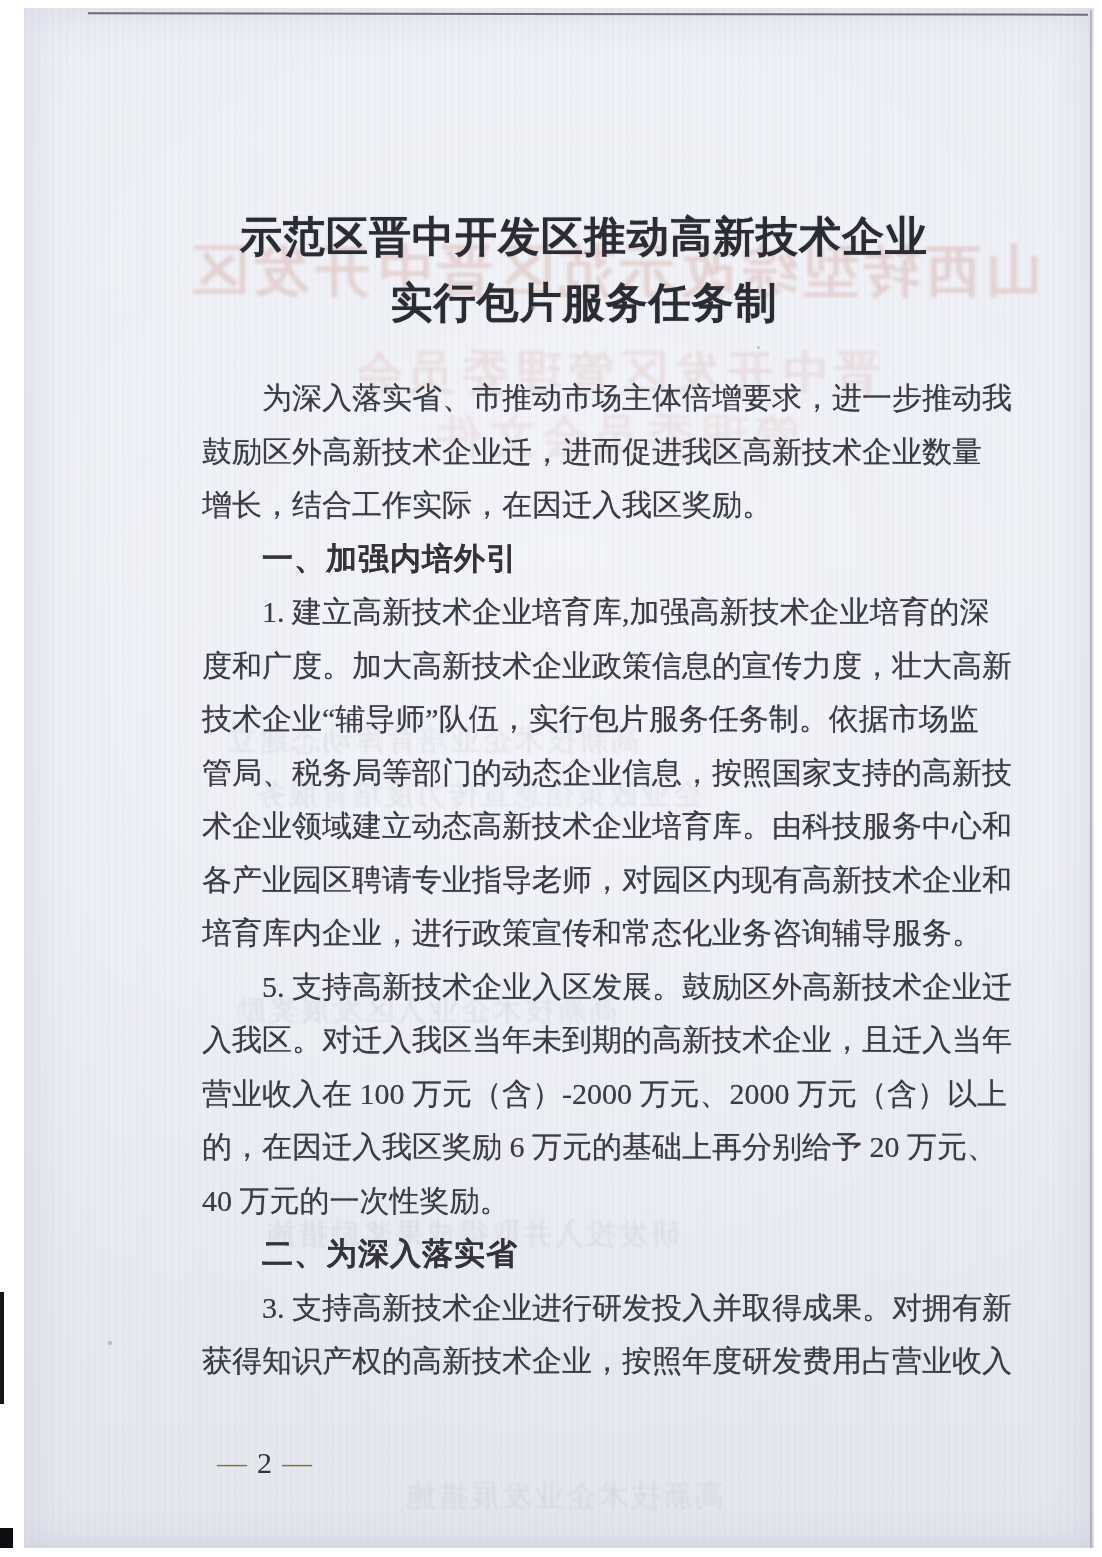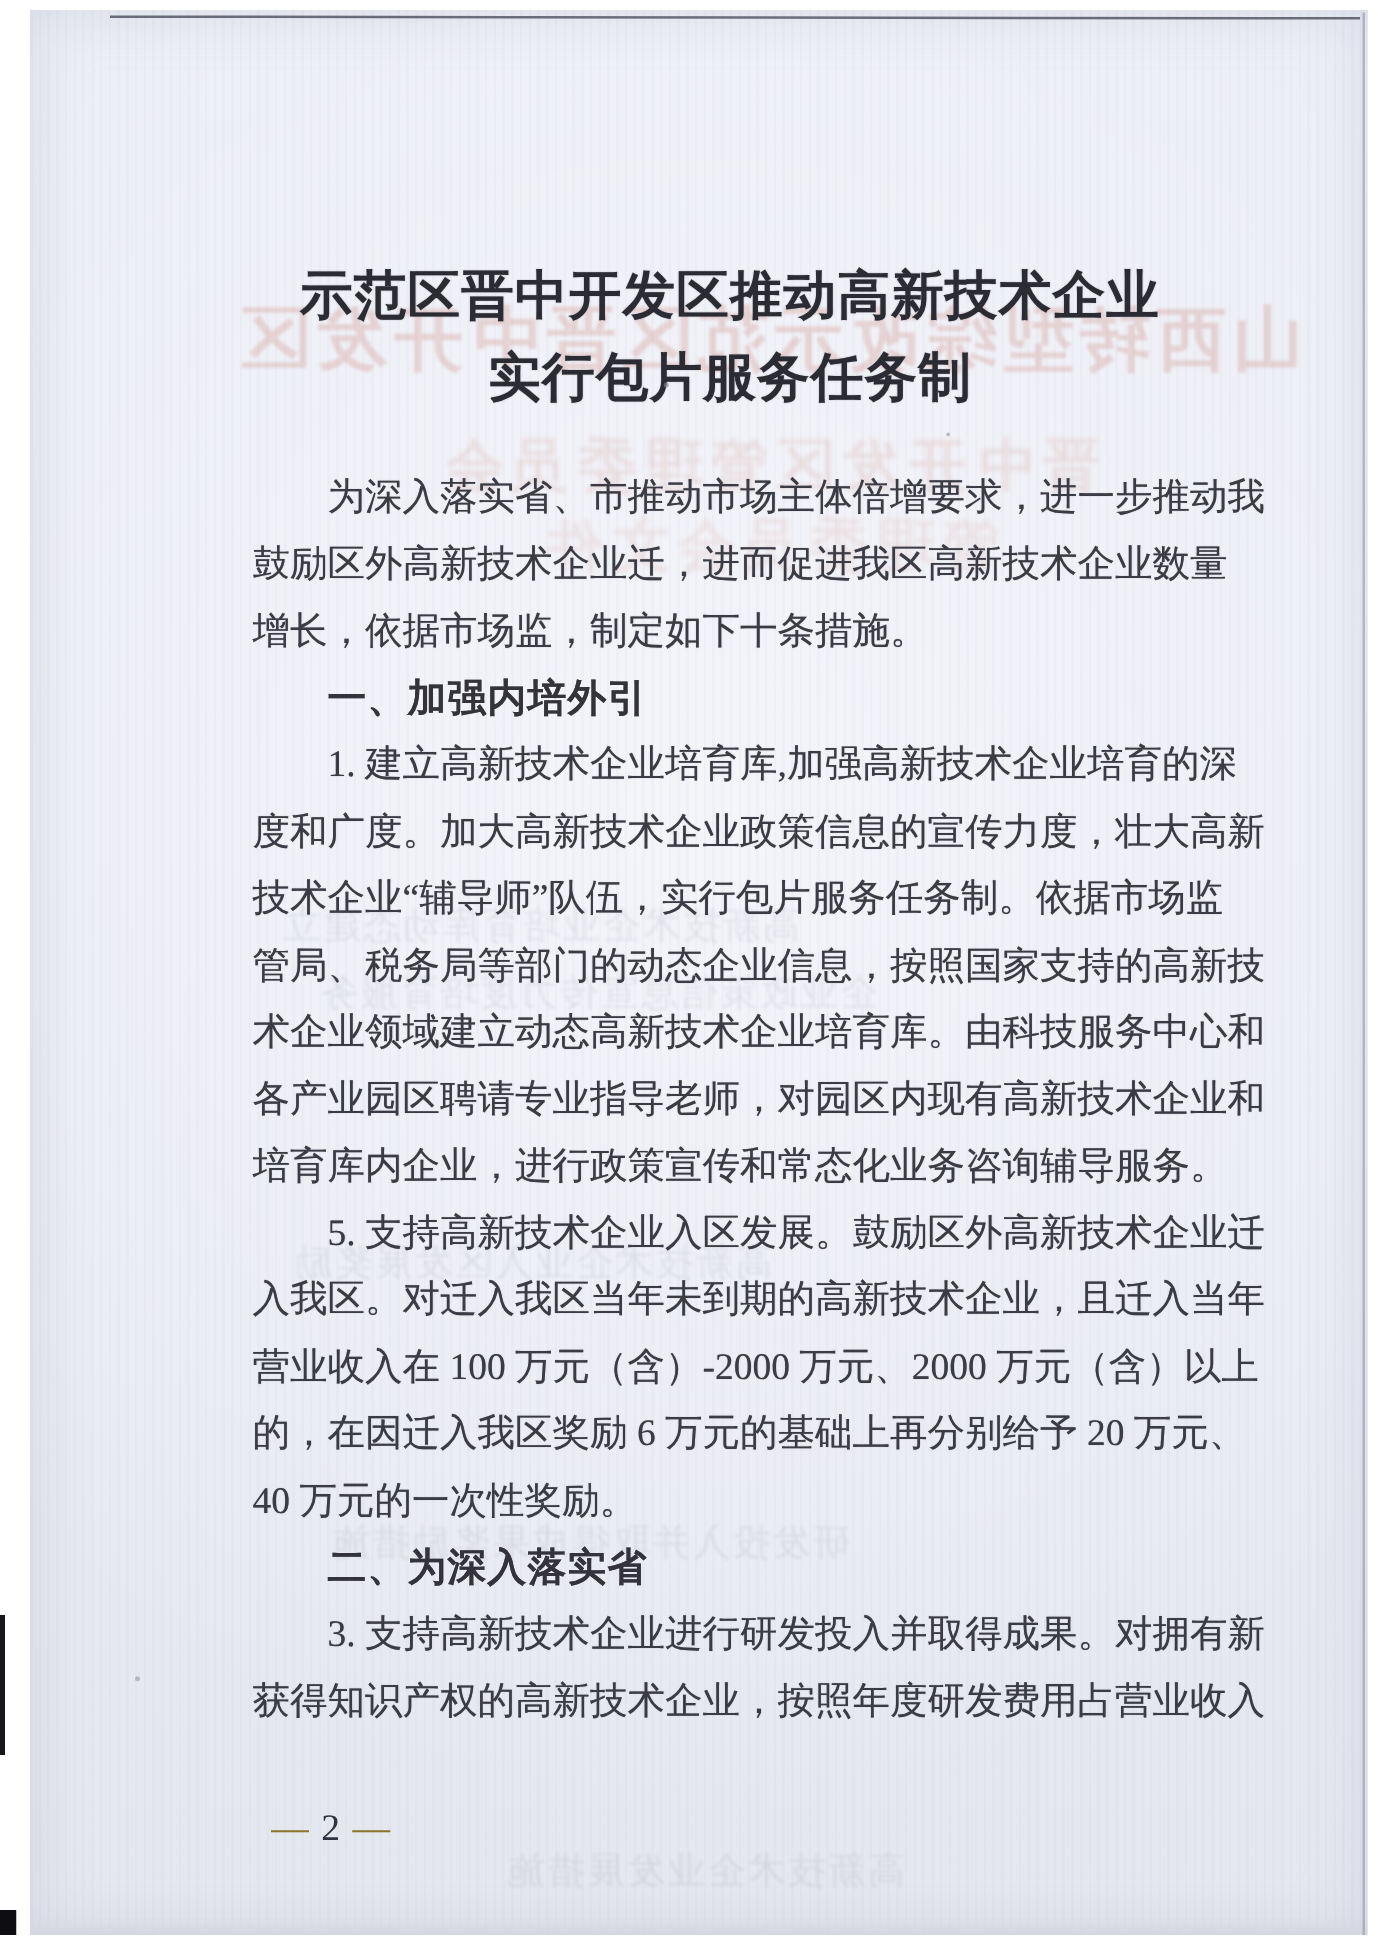--- a/index.html
+++ b/index.html
@@ -113,7 +113,7 @@
   <div class="body-block">
     <div class="line indent">为深入落实省、市推动市场主体倍增要求，进一步推动我</div>
     <div class="line">鼓励区外高新技术企业迁，进而促进我区高新技术企业数量</div>
-    <div class="line">增长，依据市场监，制定如下十条措施。</div>
+    <div class="line">增长，结合工作实际，在因迁入我区奖励。</div>
     <div class="line heading indent">一、加强内培外引</div>
     <div class="line indent">1. 建立高新技术企业培育库,加强高新技术企业培育的深</div>
     <div class="line">度和广度。加大高新技术企业政策信息的宣传力度，壮大高新</div>

